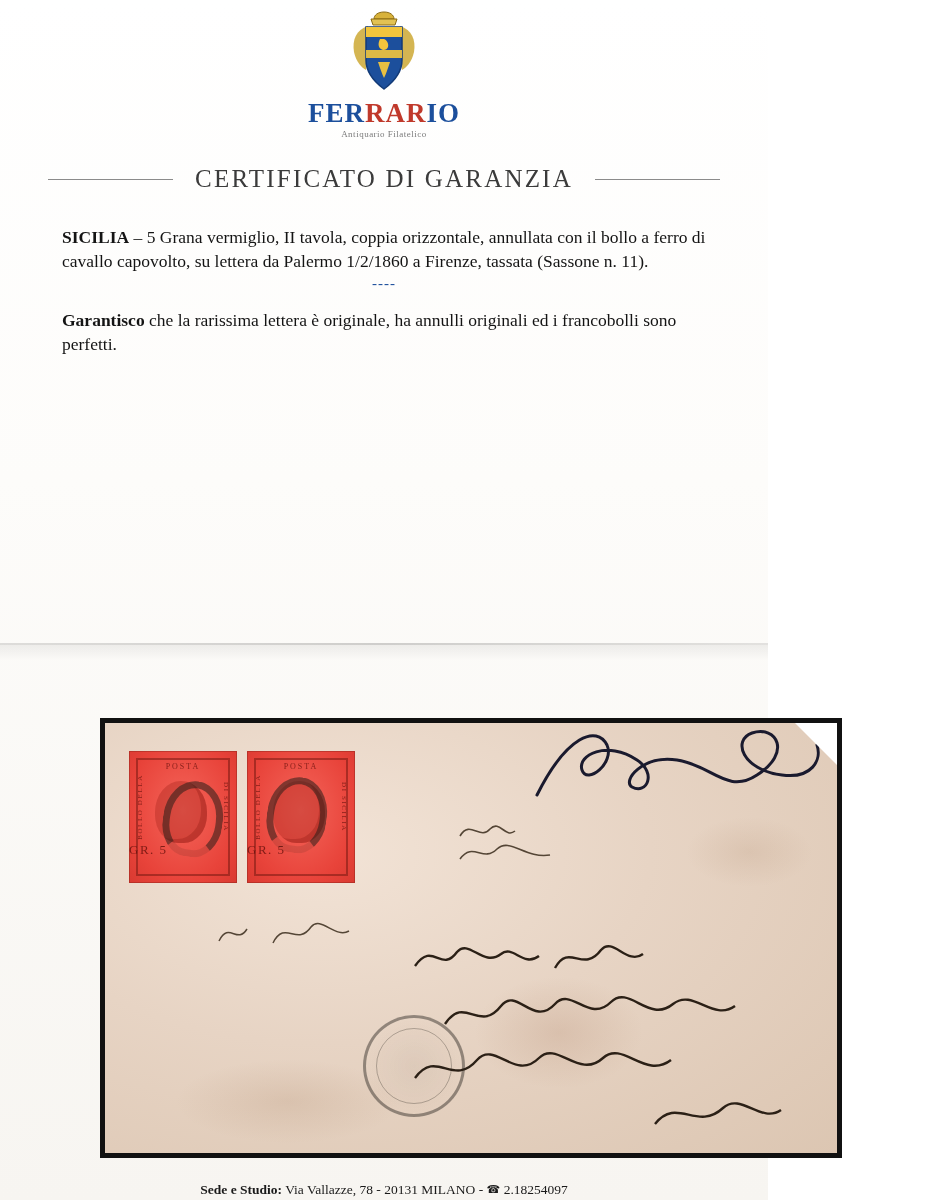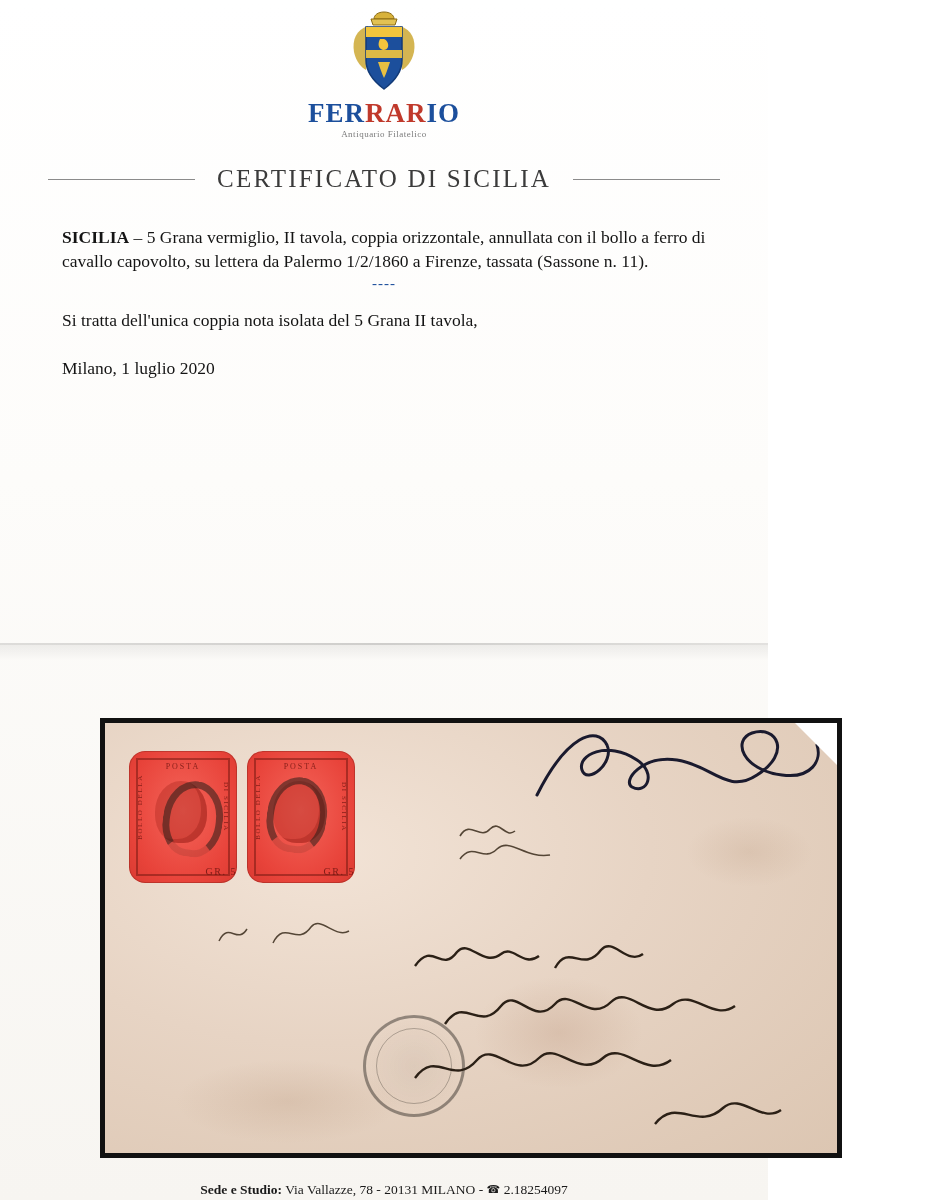--- a/index.html
+++ b/index.html
@@ -279,7 +279,7 @@
 
   <div class="title-row">
     <div class="title-rule"></div>
-    <div class="title-text">CERTIFICATO DI SICILIA</div>
+    <div class="title-text">CERTIFICATO DI GARANZIA</div>
     <div class="title-rule"></div>
   </div>
 

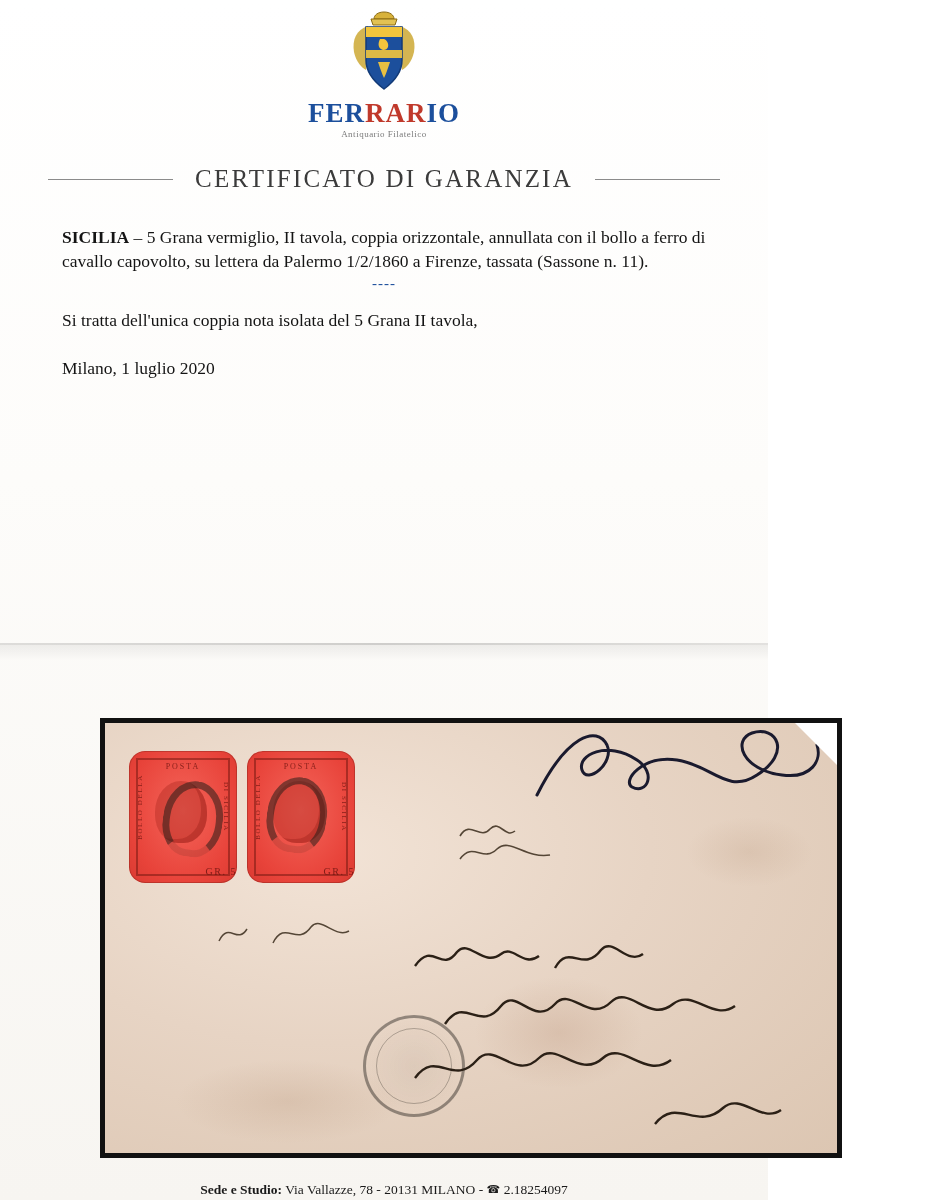--- a/index.html
+++ b/index.html
@@ -292,6 +292,9 @@
     <div class="dashes">----</div>
 
 
+    <div class="para tight">
+      <span class="bold">Garantisco</span><span> che la rarissima lettera è originale, ha annulli originali ed i francobolli sono perfetti.</span>
+    </div>
 
     <div class="para">Si tratta dell'unica coppia nota isolata del 5 Grana II tavola,</div>
 

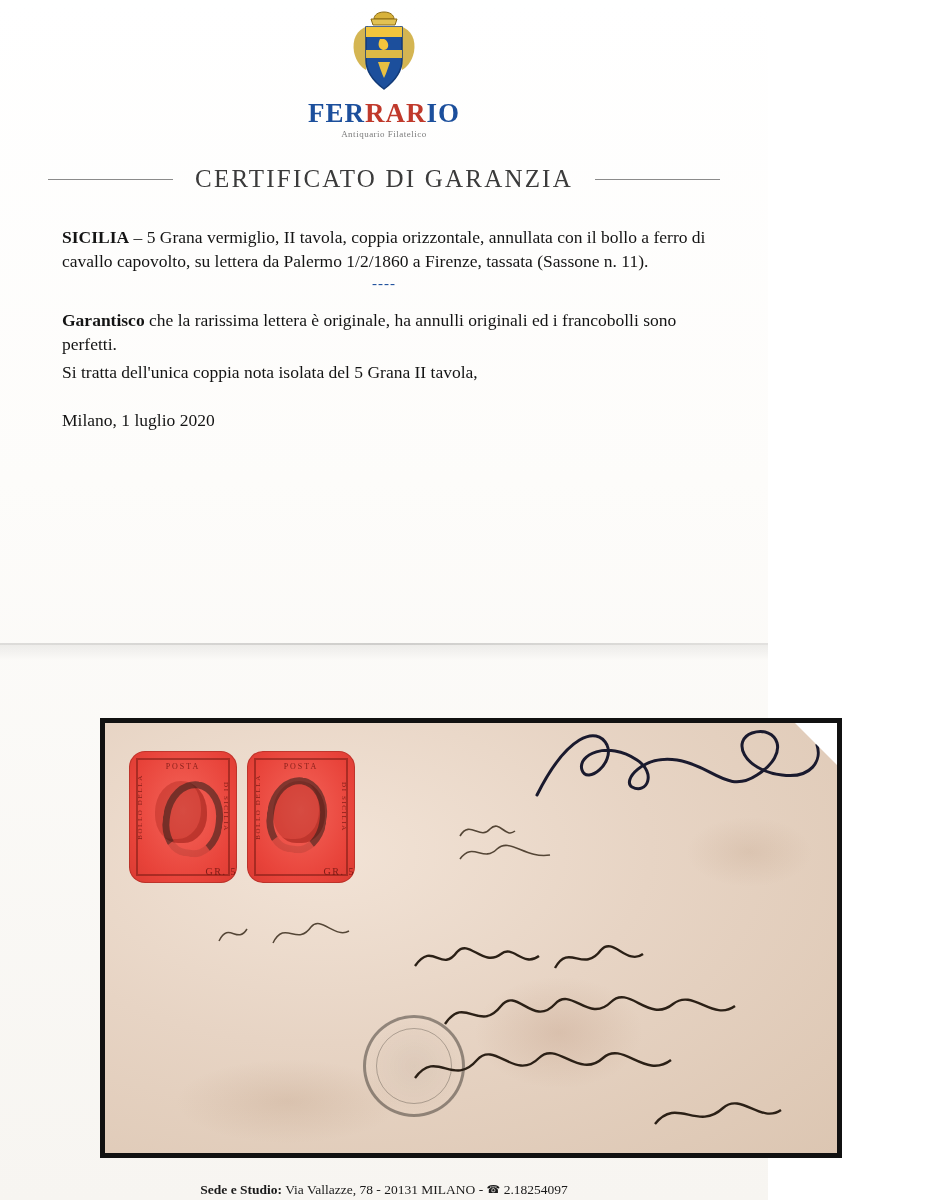--- a/index.html
+++ b/index.html
@@ -296,7 +296,6 @@
       <span class="bold">Garantisco</span><span> che la rarissima lettera è originale, ha annulli originali ed i francobolli sono perfetti.</span>
     </div>
 
-    <div class="para">Si tratta dell'unica coppia nota isolata del 5 Grana II tavola,</div>
 
 
     <div class="date-line">Milano, 1 luglio 2020</div>

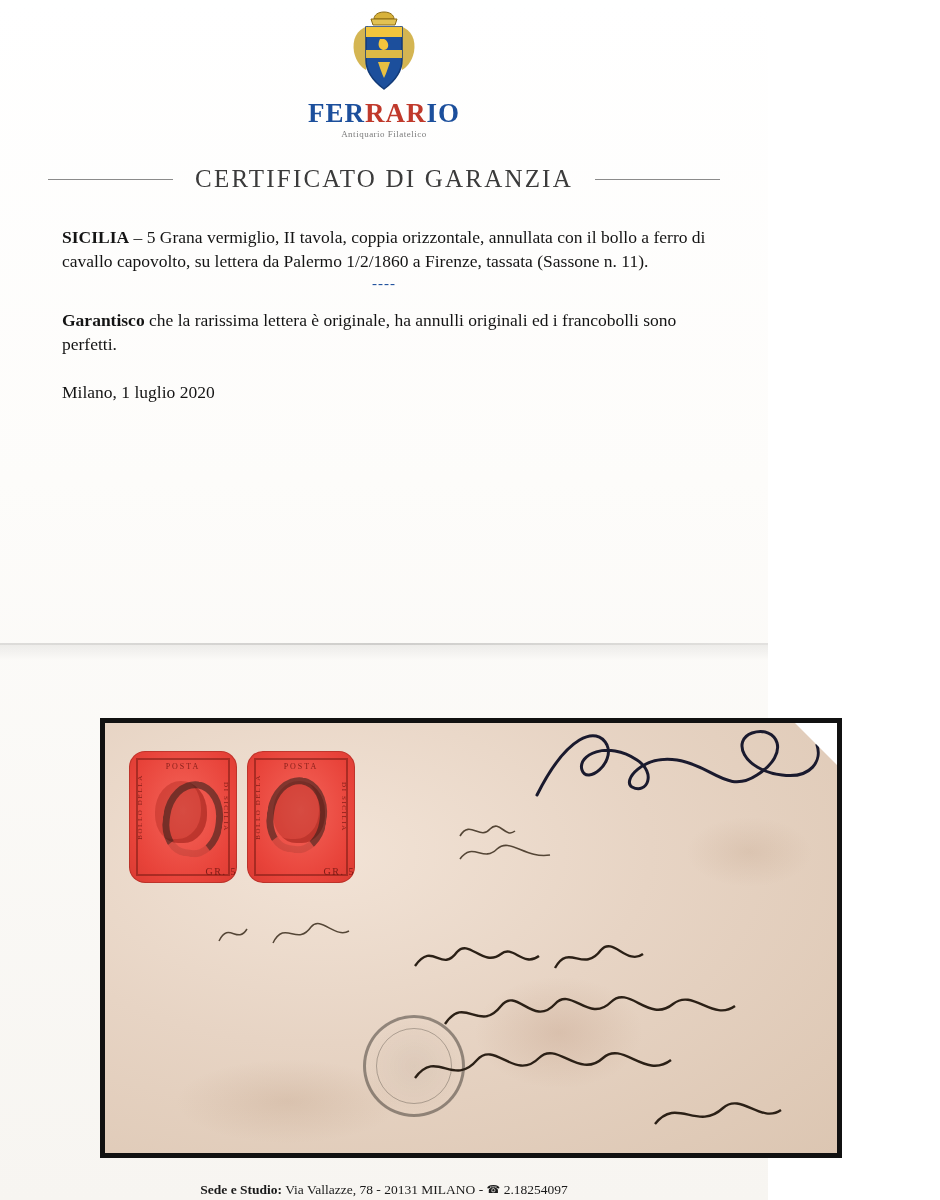--- a/index.html
+++ b/index.html
@@ -298,7 +298,6 @@
 
 
 
-    <div class="date-line">Milano, 1 luglio 2020</div>
   </div>
 
   <div class="fold"></div>

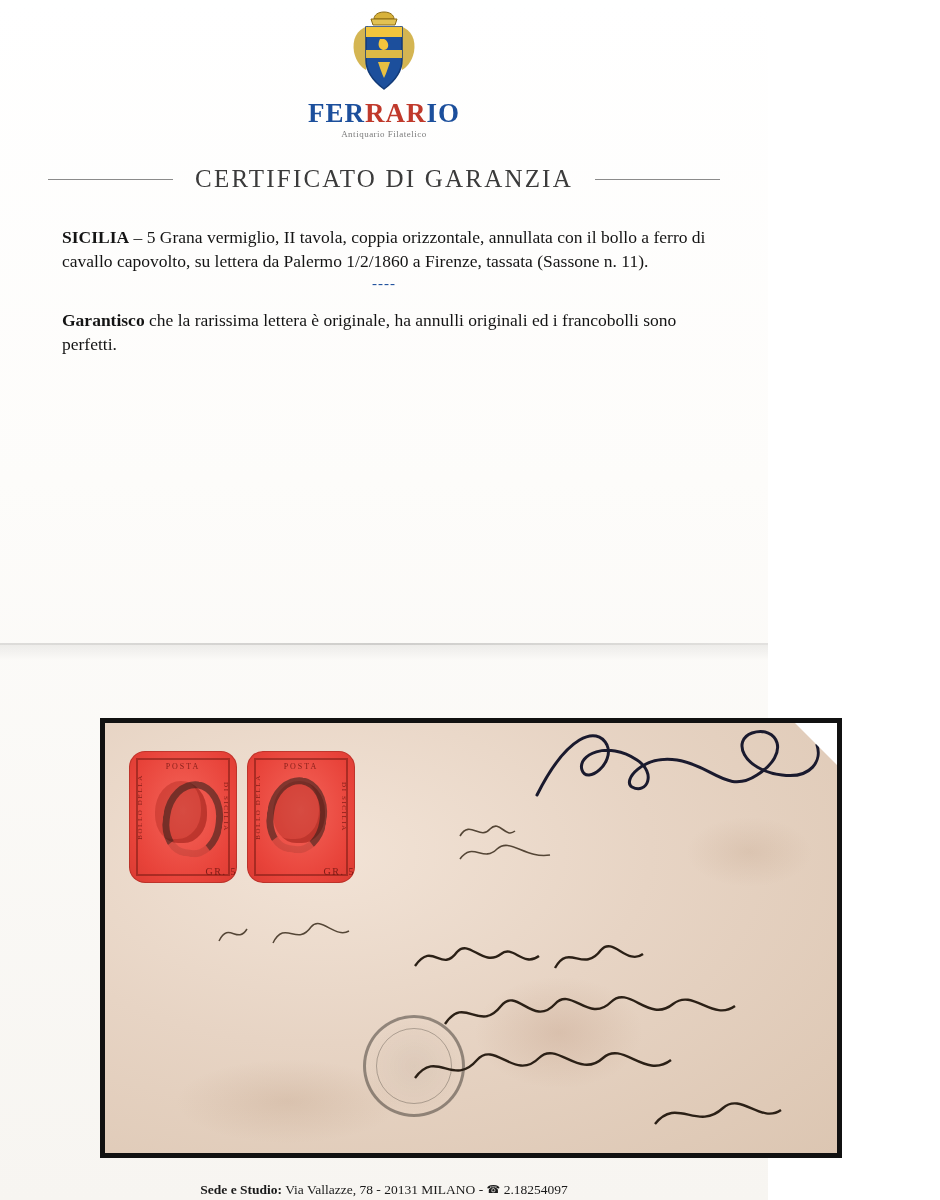--- a/index.html
+++ b/index.html
@@ -143,7 +143,6 @@
     background: #ef4c42;
     background-image: radial-gradient(ellipse at 50% 45%, #f4655a 0%, #e8433a 70%, #d93a31 100%);
     box-shadow: 0 0 0 1px rgba(120,30,20,0.35) inset;
-    border-radius: 16px;
   }
   .stamp.s1 { left: 24px; }
   .stamp.s2 { left: 142px; }

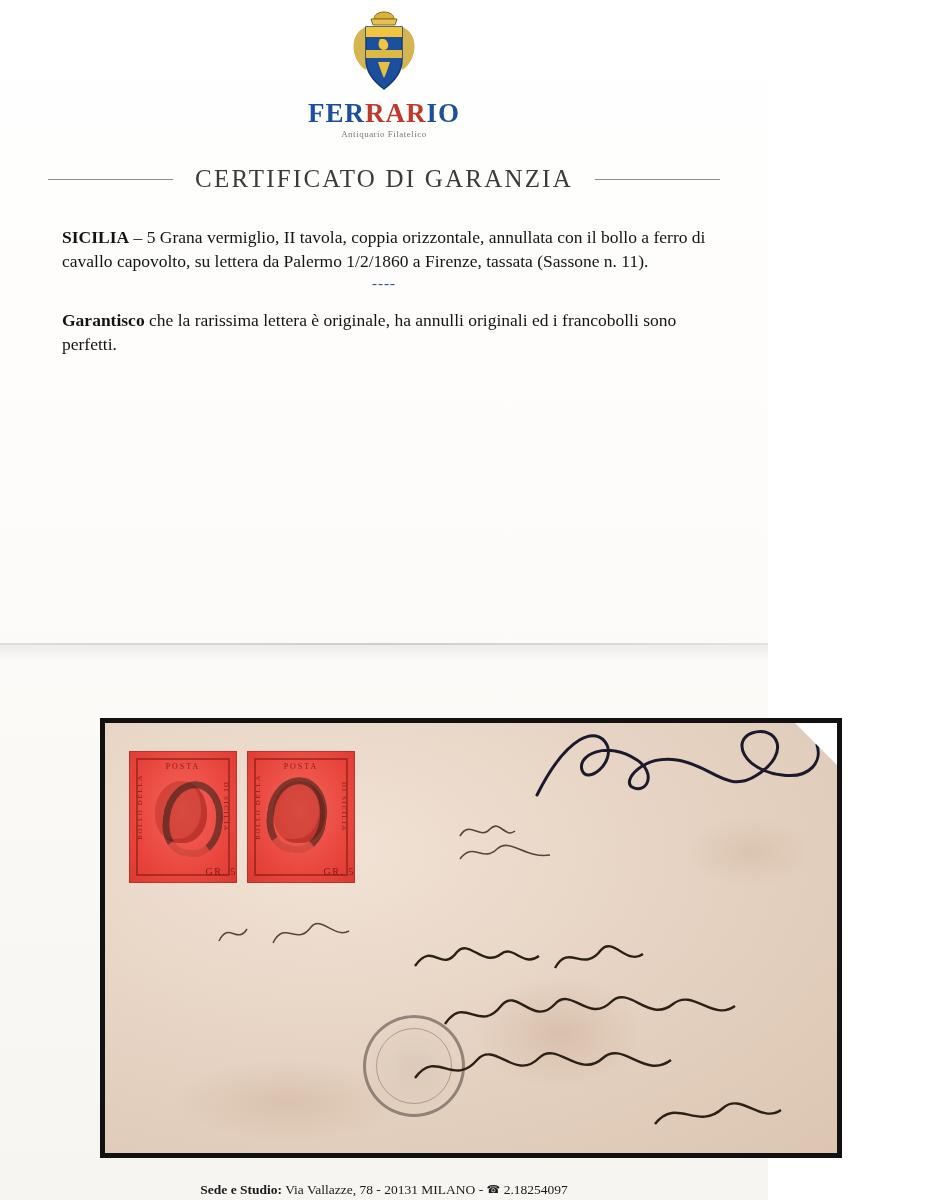--- a/index.html
+++ b/index.html
@@ -167,9 +167,9 @@
     font-family: "Liberation Serif", serif;
   }
   .stamp .lbl-bottom {
-    position: absolute; left: 0; right: 0; bottom: 6px;
-    text-align: right;
-    font-size: 10px; letter-spacing: 1.5px;
+    position: absolute; left: 0; right: 0; bottom: 25px;
+    text-align: left;
+    font-size: 13px; letter-spacing: 1.5px;
     color: rgba(110,20,15,0.85);
     font-family: "Liberation Serif", serif;
   }

